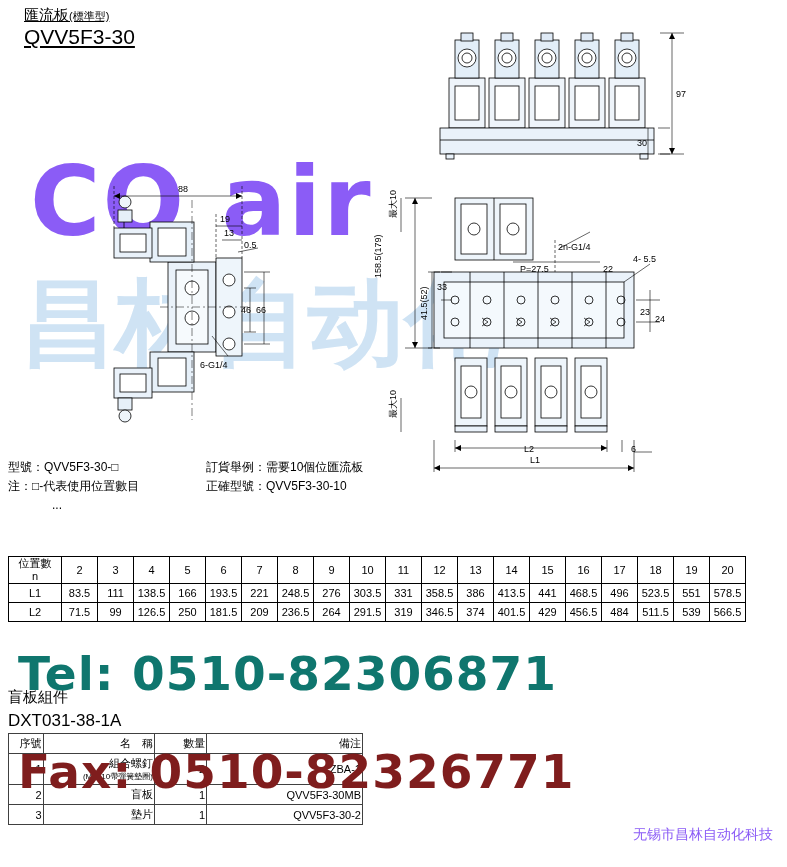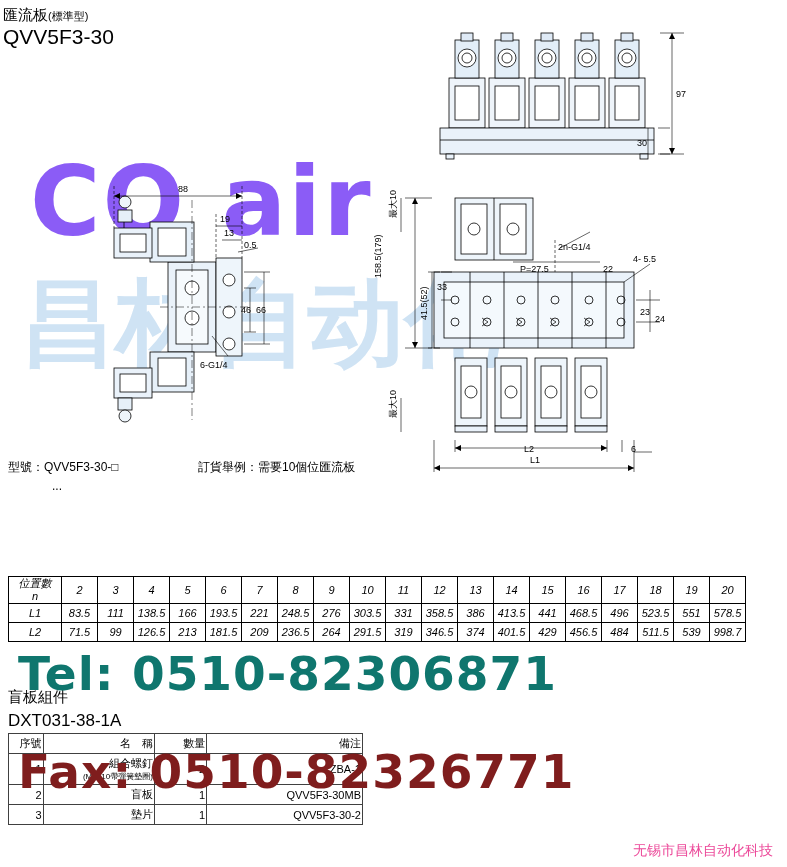--- a/index.html
+++ b/index.html
@@ -29,7 +29,7 @@
     white-space:nowrap;
   }
   
-  #title-block{left:3px;top:6px;z-index:5;}
+  #title-block{left:24px;top:6px;z-index:5;text-decoration:underline;}
   #title-main{font-size:15px;}
   #title-main .sub{font-size:11px;}
   #title-model{font-size:21px;}

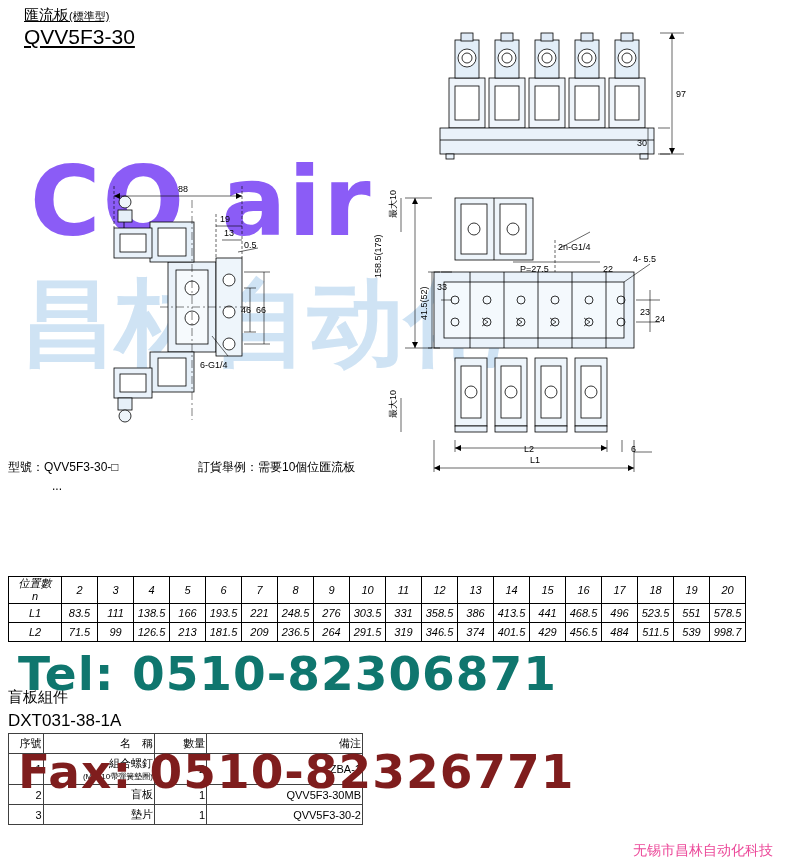--- a/index.html
+++ b/index.html
@@ -38,7 +38,7 @@
   svg{display:block;}
   
   #notes{left:8px;top:458px;font-size:12px;line-height:19px;z-index:6;}
-  #notes .row{display:flex;}
+  #notes .row{display:flex;gap:8px;}
   #notes .c1{width:190px;}
   #notes .c2{}
   #notes .indent{margin-left:44px;}

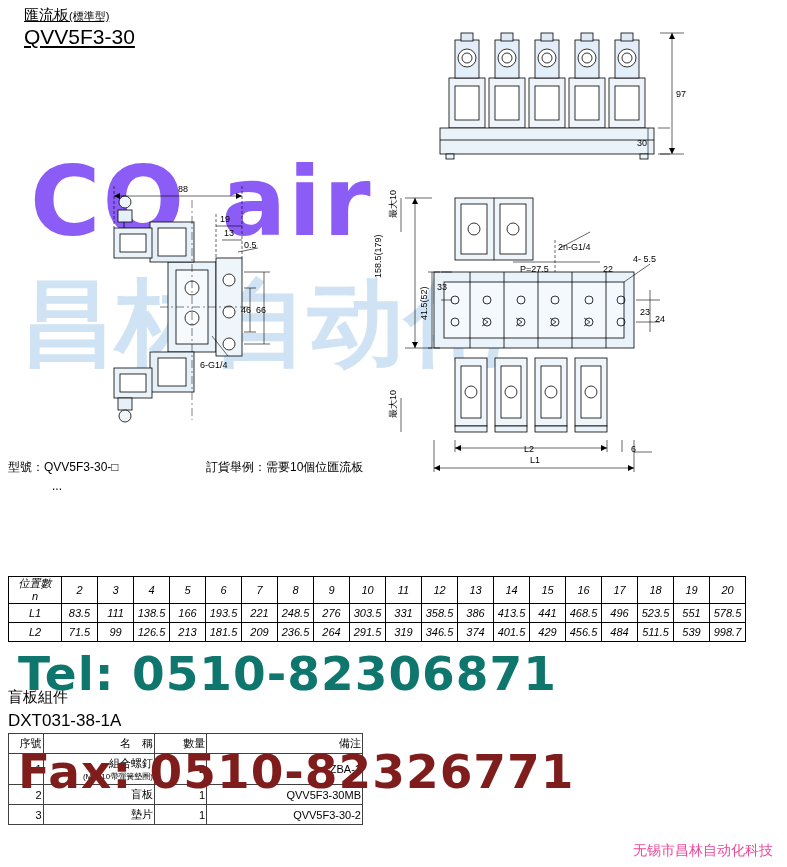--- a/index.html
+++ b/index.html
@@ -349,6 +349,10 @@
     <div class="c1">型號：QVV5F3-30-□</div>
     <div class="c2">訂貨舉例：需要10個位匯流板</div>
   </div>
+  <div class="row">
+    <div class="c1">注：□-代表使用位置數目</div>
+    <div class="c2">正確型號：QVV5F3-30-10</div>
+  </div>
   <div class="indent">...</div>
 </div>
 

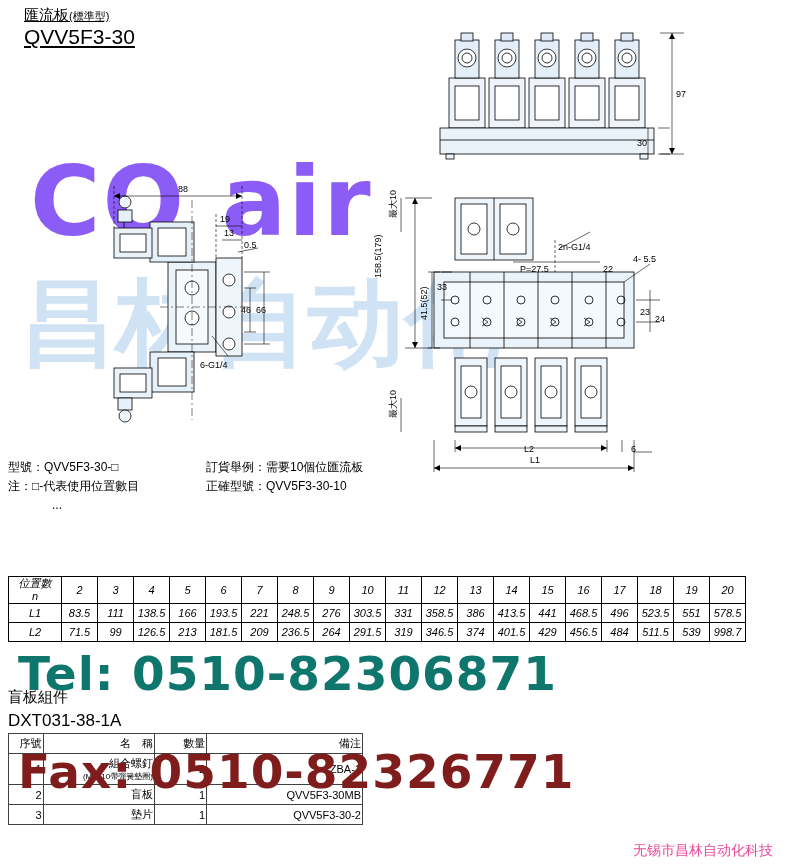--- a/index.html
+++ b/index.html
@@ -44,7 +44,7 @@
   #notes .indent{margin-left:44px;}
   
   table{border-collapse:collapse;}
-  #l-table{left:8px;top:576px;z-index:6;font-style:italic;}
+  #l-table{left:8px;top:556px;z-index:6;}
   #l-table td{
     border:1px solid #000;
     font-size:11px;text-align:center;

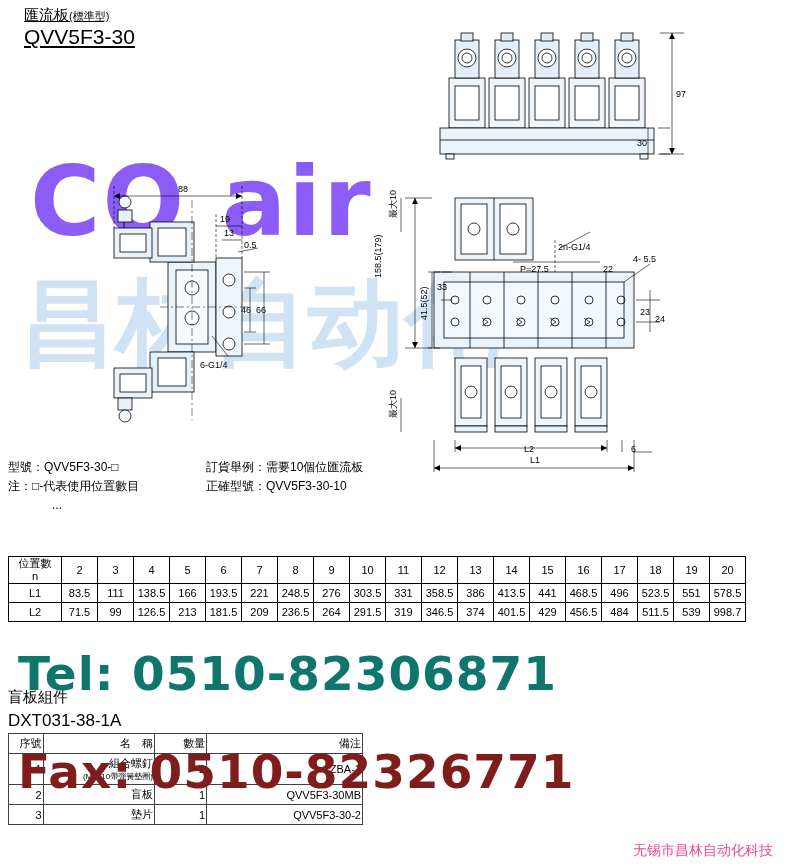--- a/index.html
+++ b/index.html
@@ -410,7 +410,7 @@
         <td class="val">71.5</td>
         <td class="val">99</td>
         <td class="val">126.5</td>
-        <td class="val">213</td>
+        <td class="val">250</td>
         <td class="val">181.5</td>
         <td class="val">209</td>
         <td class="val">236.5</td>

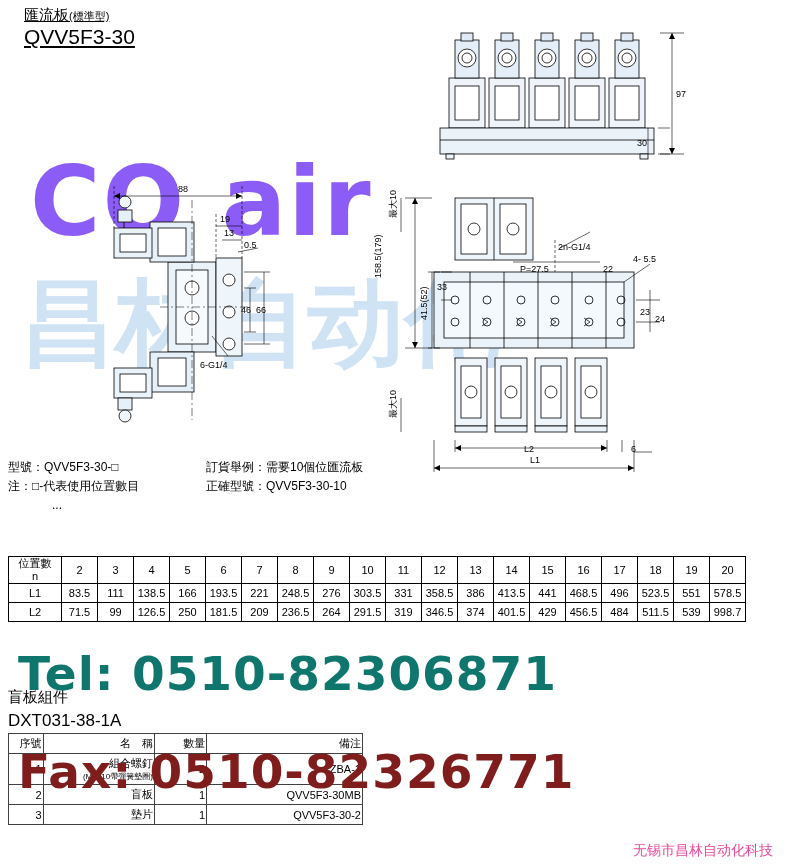--- a/index.html
+++ b/index.html
@@ -425,7 +425,7 @@
         <td class="val">484</td>
         <td class="val">511.5</td>
         <td class="val">539</td>
-        <td class="val">998.7</td>
+        <td class="val">566.5</td>
       </tr>
     </tbody>
 </table>

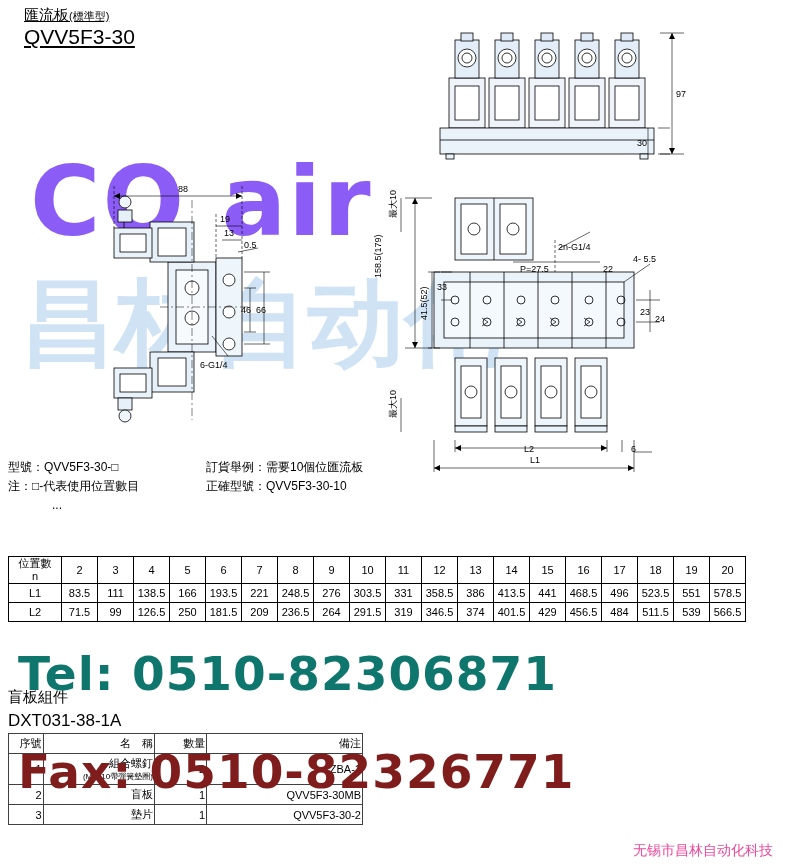--- a/index.html
+++ b/index.html
@@ -81,7 +81,7 @@
   }
   #company{
     position:absolute;right:14px;top:826px;z-index:9;
-    font-size:14px;color:#ec4899;white-space:nowrap;margin-top:16px;
+    font-size:14px;color:#8b5cf6;white-space:nowrap;
   }
   .dim{font-size:9px;font-family:"Liberation Sans",sans-serif;}
 </style>

